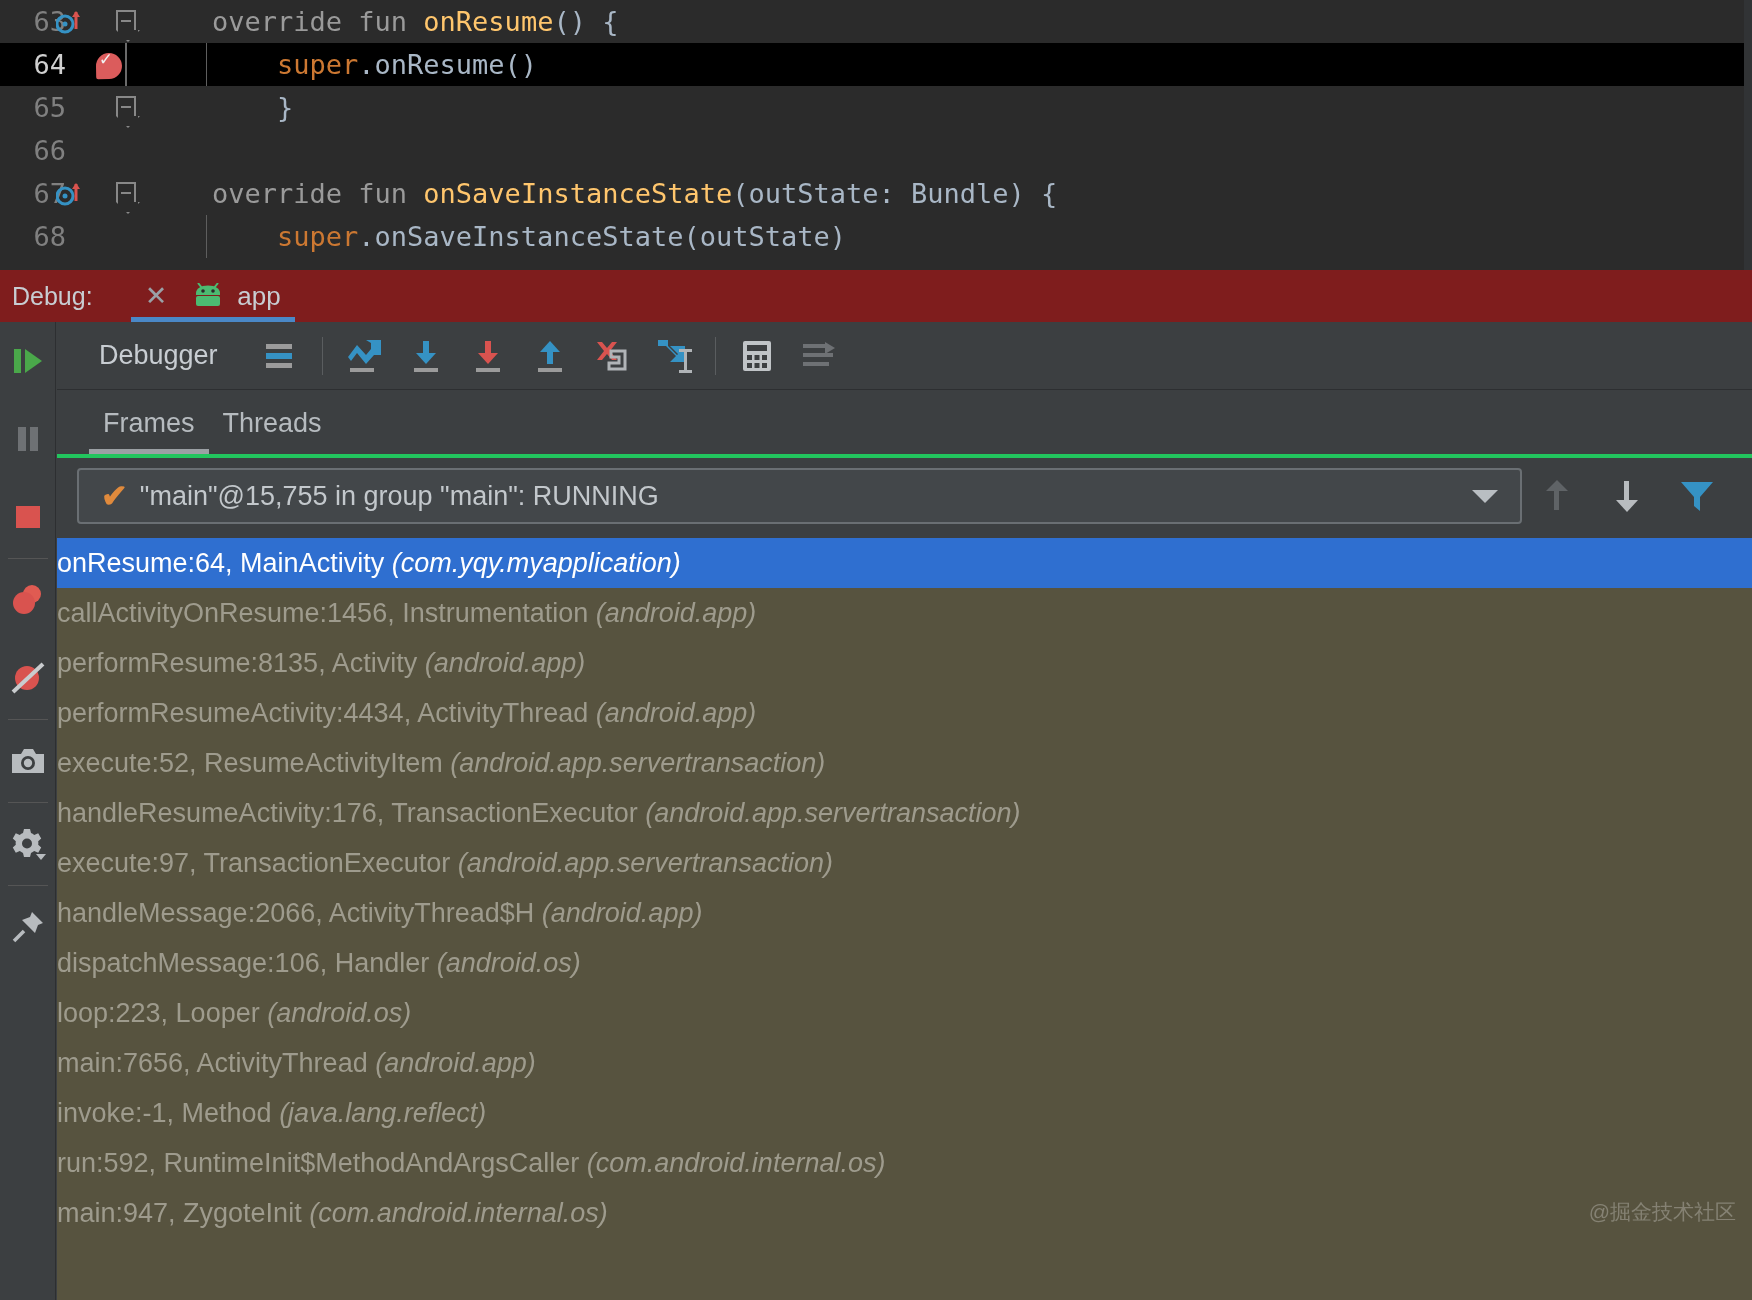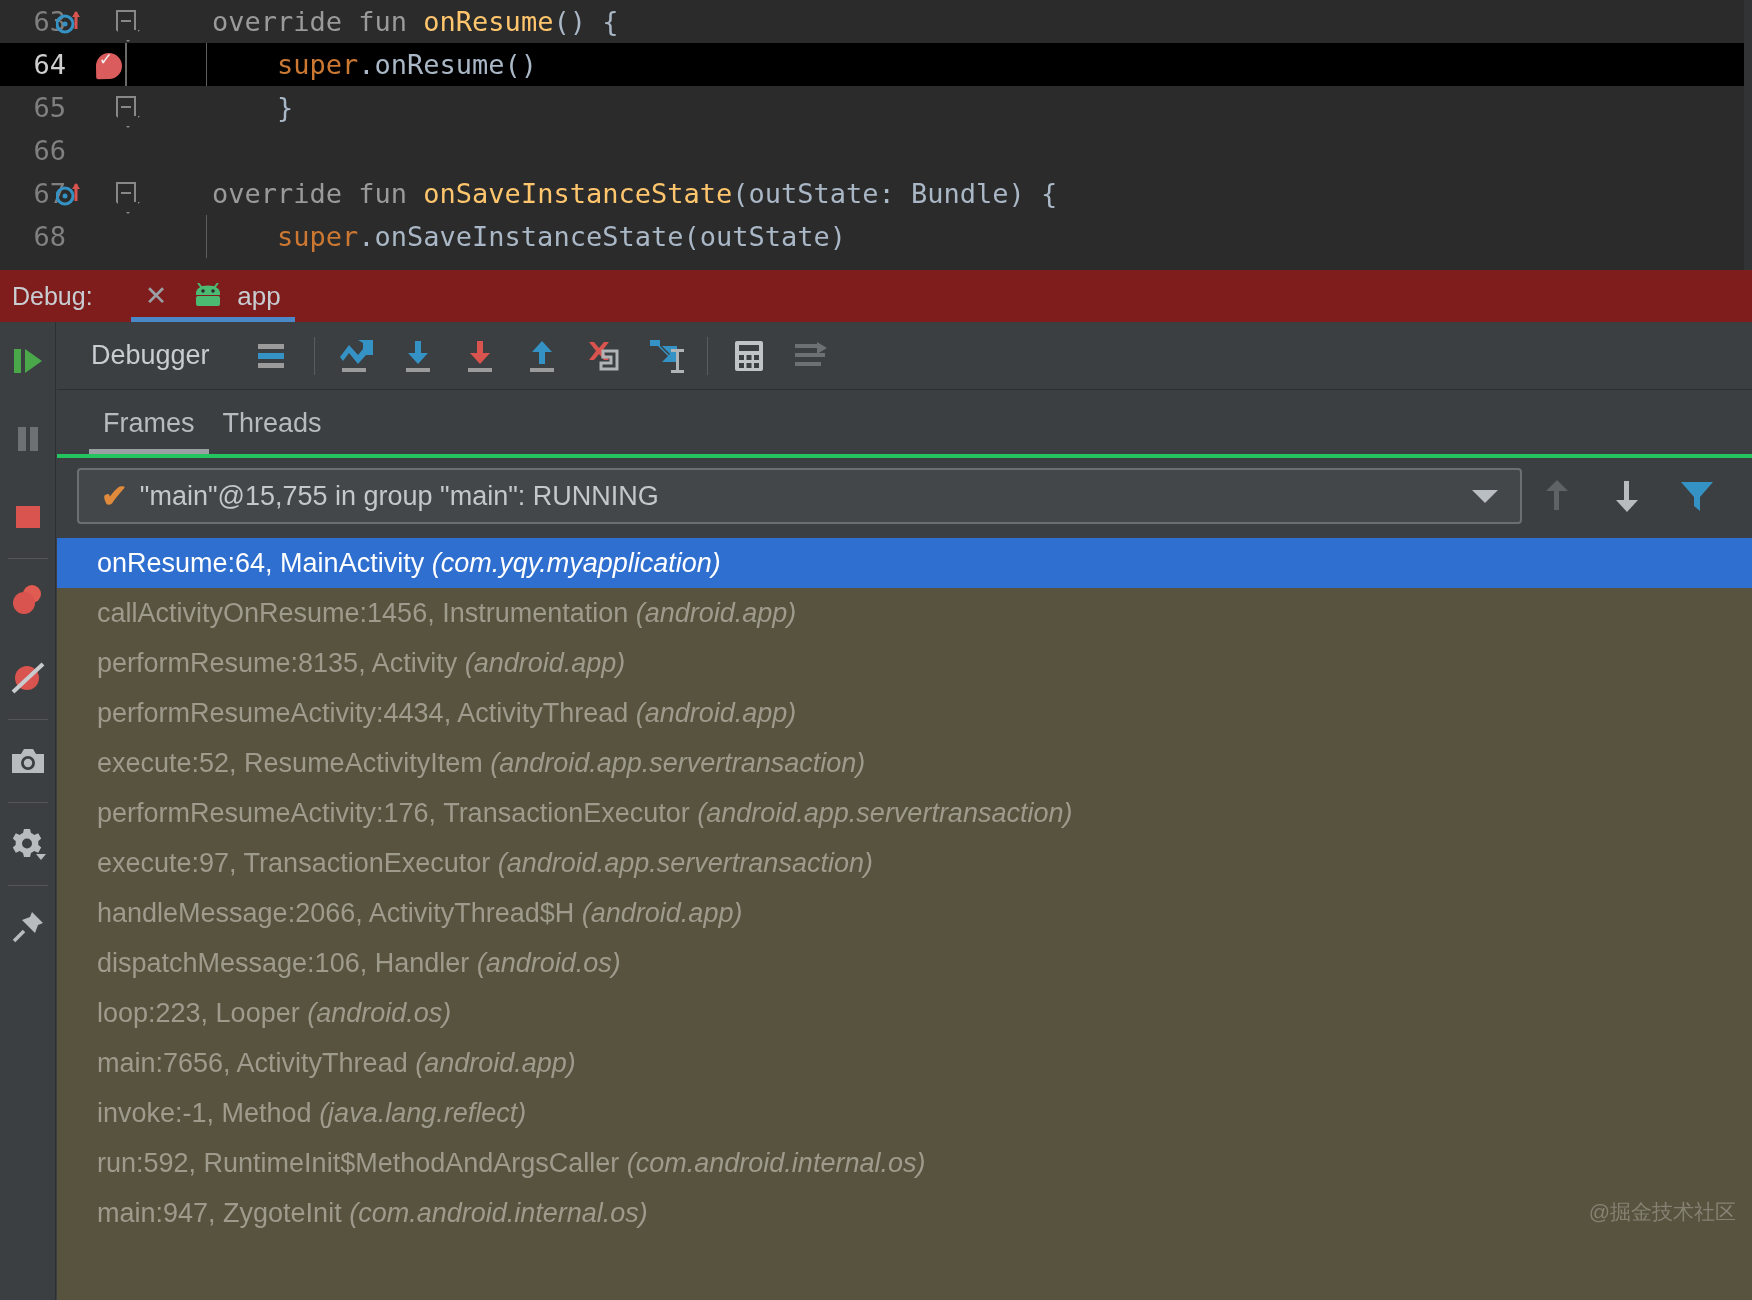--- a/index.html
+++ b/index.html
@@ -104,6 +104,7 @@
   #dbg-toolbar {
     height: 68px; display: flex; align-items: center;
     border-bottom: 1px solid #2d2f31;
+    padding-left: 8px;
   }
   #dbg-title { color: #c8cdd2; font-size: 27px; margin-left: 34px; margin-right: 32px; }
   .tb-btn {

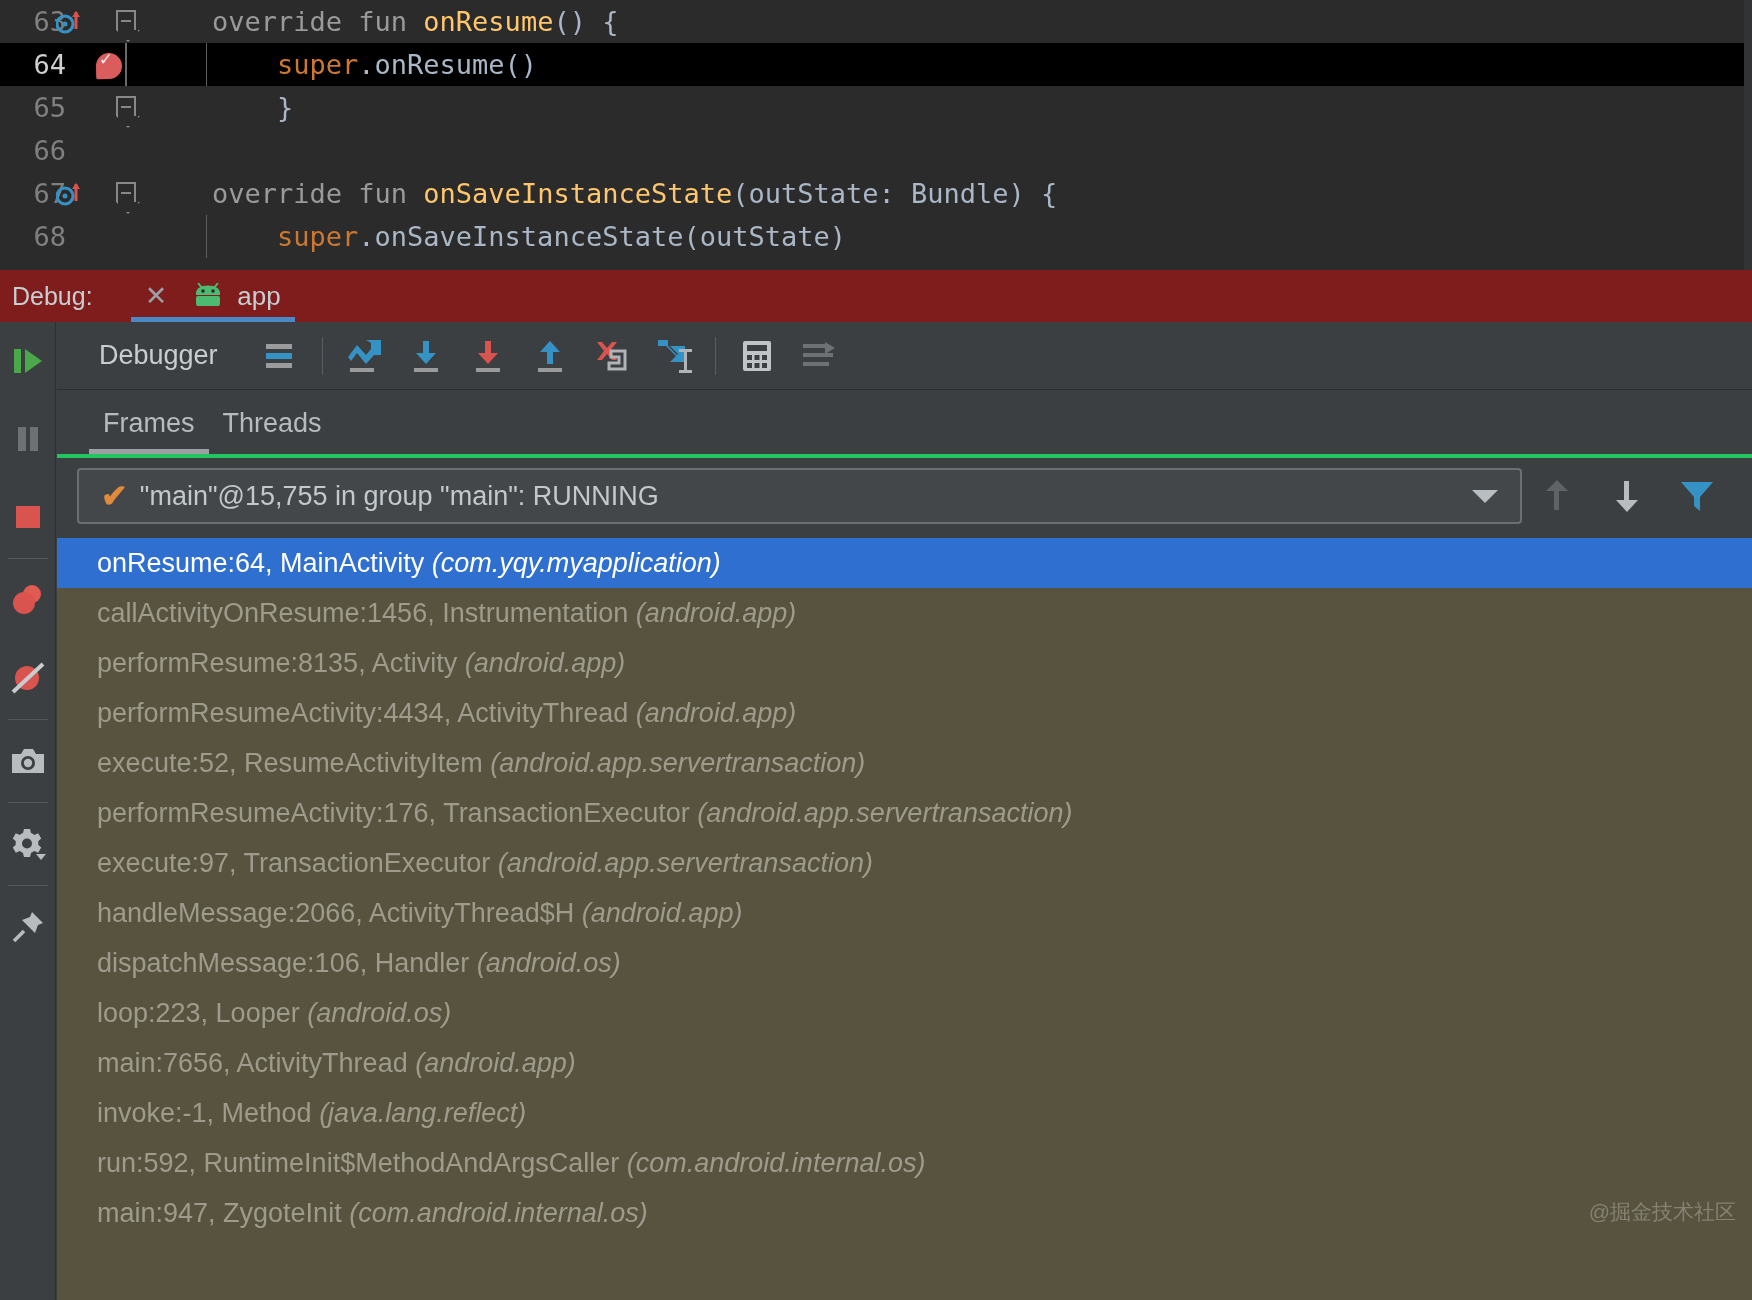--- a/index.html
+++ b/index.html
@@ -148,7 +148,7 @@
     background: #57533f; overflow: hidden;
   }
   .frame-row {
-    height: 50px; line-height: 50px; padding-left: 40px;
+    height: 50px; line-height: 50px; 
     color: #9e9b8d; font-size: 27px; white-space: nowrap; cursor: pointer;
   }
   .frame-row.selected { background: #2f6fd0; color: #ffffff; }

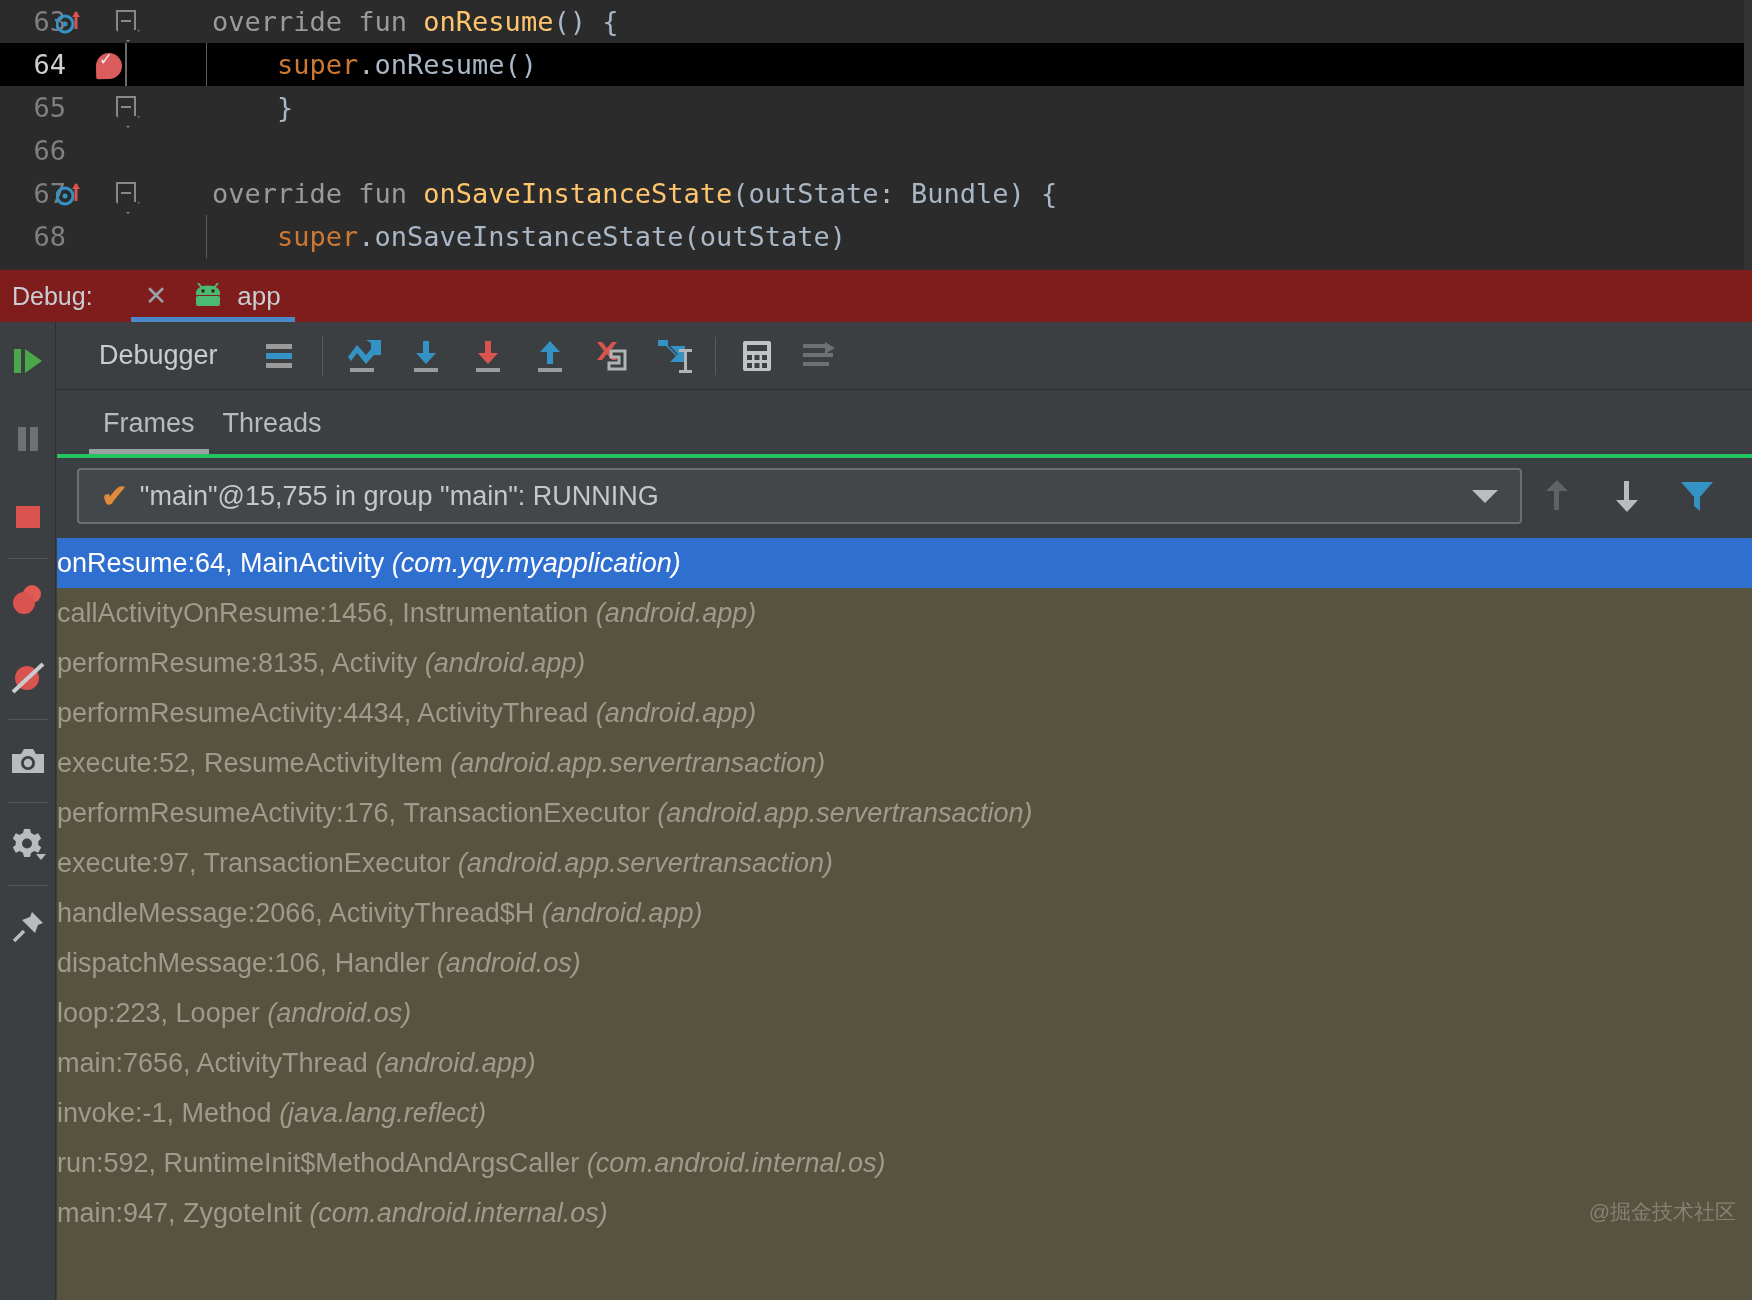--- a/index.html
+++ b/index.html
@@ -384,7 +384,7 @@
         <div class="frame-row"><span>performResume:8135, Activity </span><span class="pkg">(android.app)</span></div>
         <div class="frame-row"><span>performResumeActivity:4434, ActivityThread </span><span class="pkg">(android.app)</span></div>
         <div class="frame-row"><span>execute:52, ResumeActivityItem </span><span class="pkg">(android.app.servertransaction)</span></div>
-        <div class="frame-row"><span>performResumeActivity:176, TransactionExecutor </span><span class="pkg">(android.app.servertransaction)</span></div>
+        <div class="frame-row"><span>handleResumeActivity:176, TransactionExecutor </span><span class="pkg">(android.app.servertransaction)</span></div>
         <div class="frame-row"><span>execute:97, TransactionExecutor </span><span class="pkg">(android.app.servertransaction)</span></div>
         <div class="frame-row"><span>handleMessage:2066, ActivityThread$H </span><span class="pkg">(android.app)</span></div>
         <div class="frame-row"><span>dispatchMessage:106, Handler </span><span class="pkg">(android.os)</span></div>

